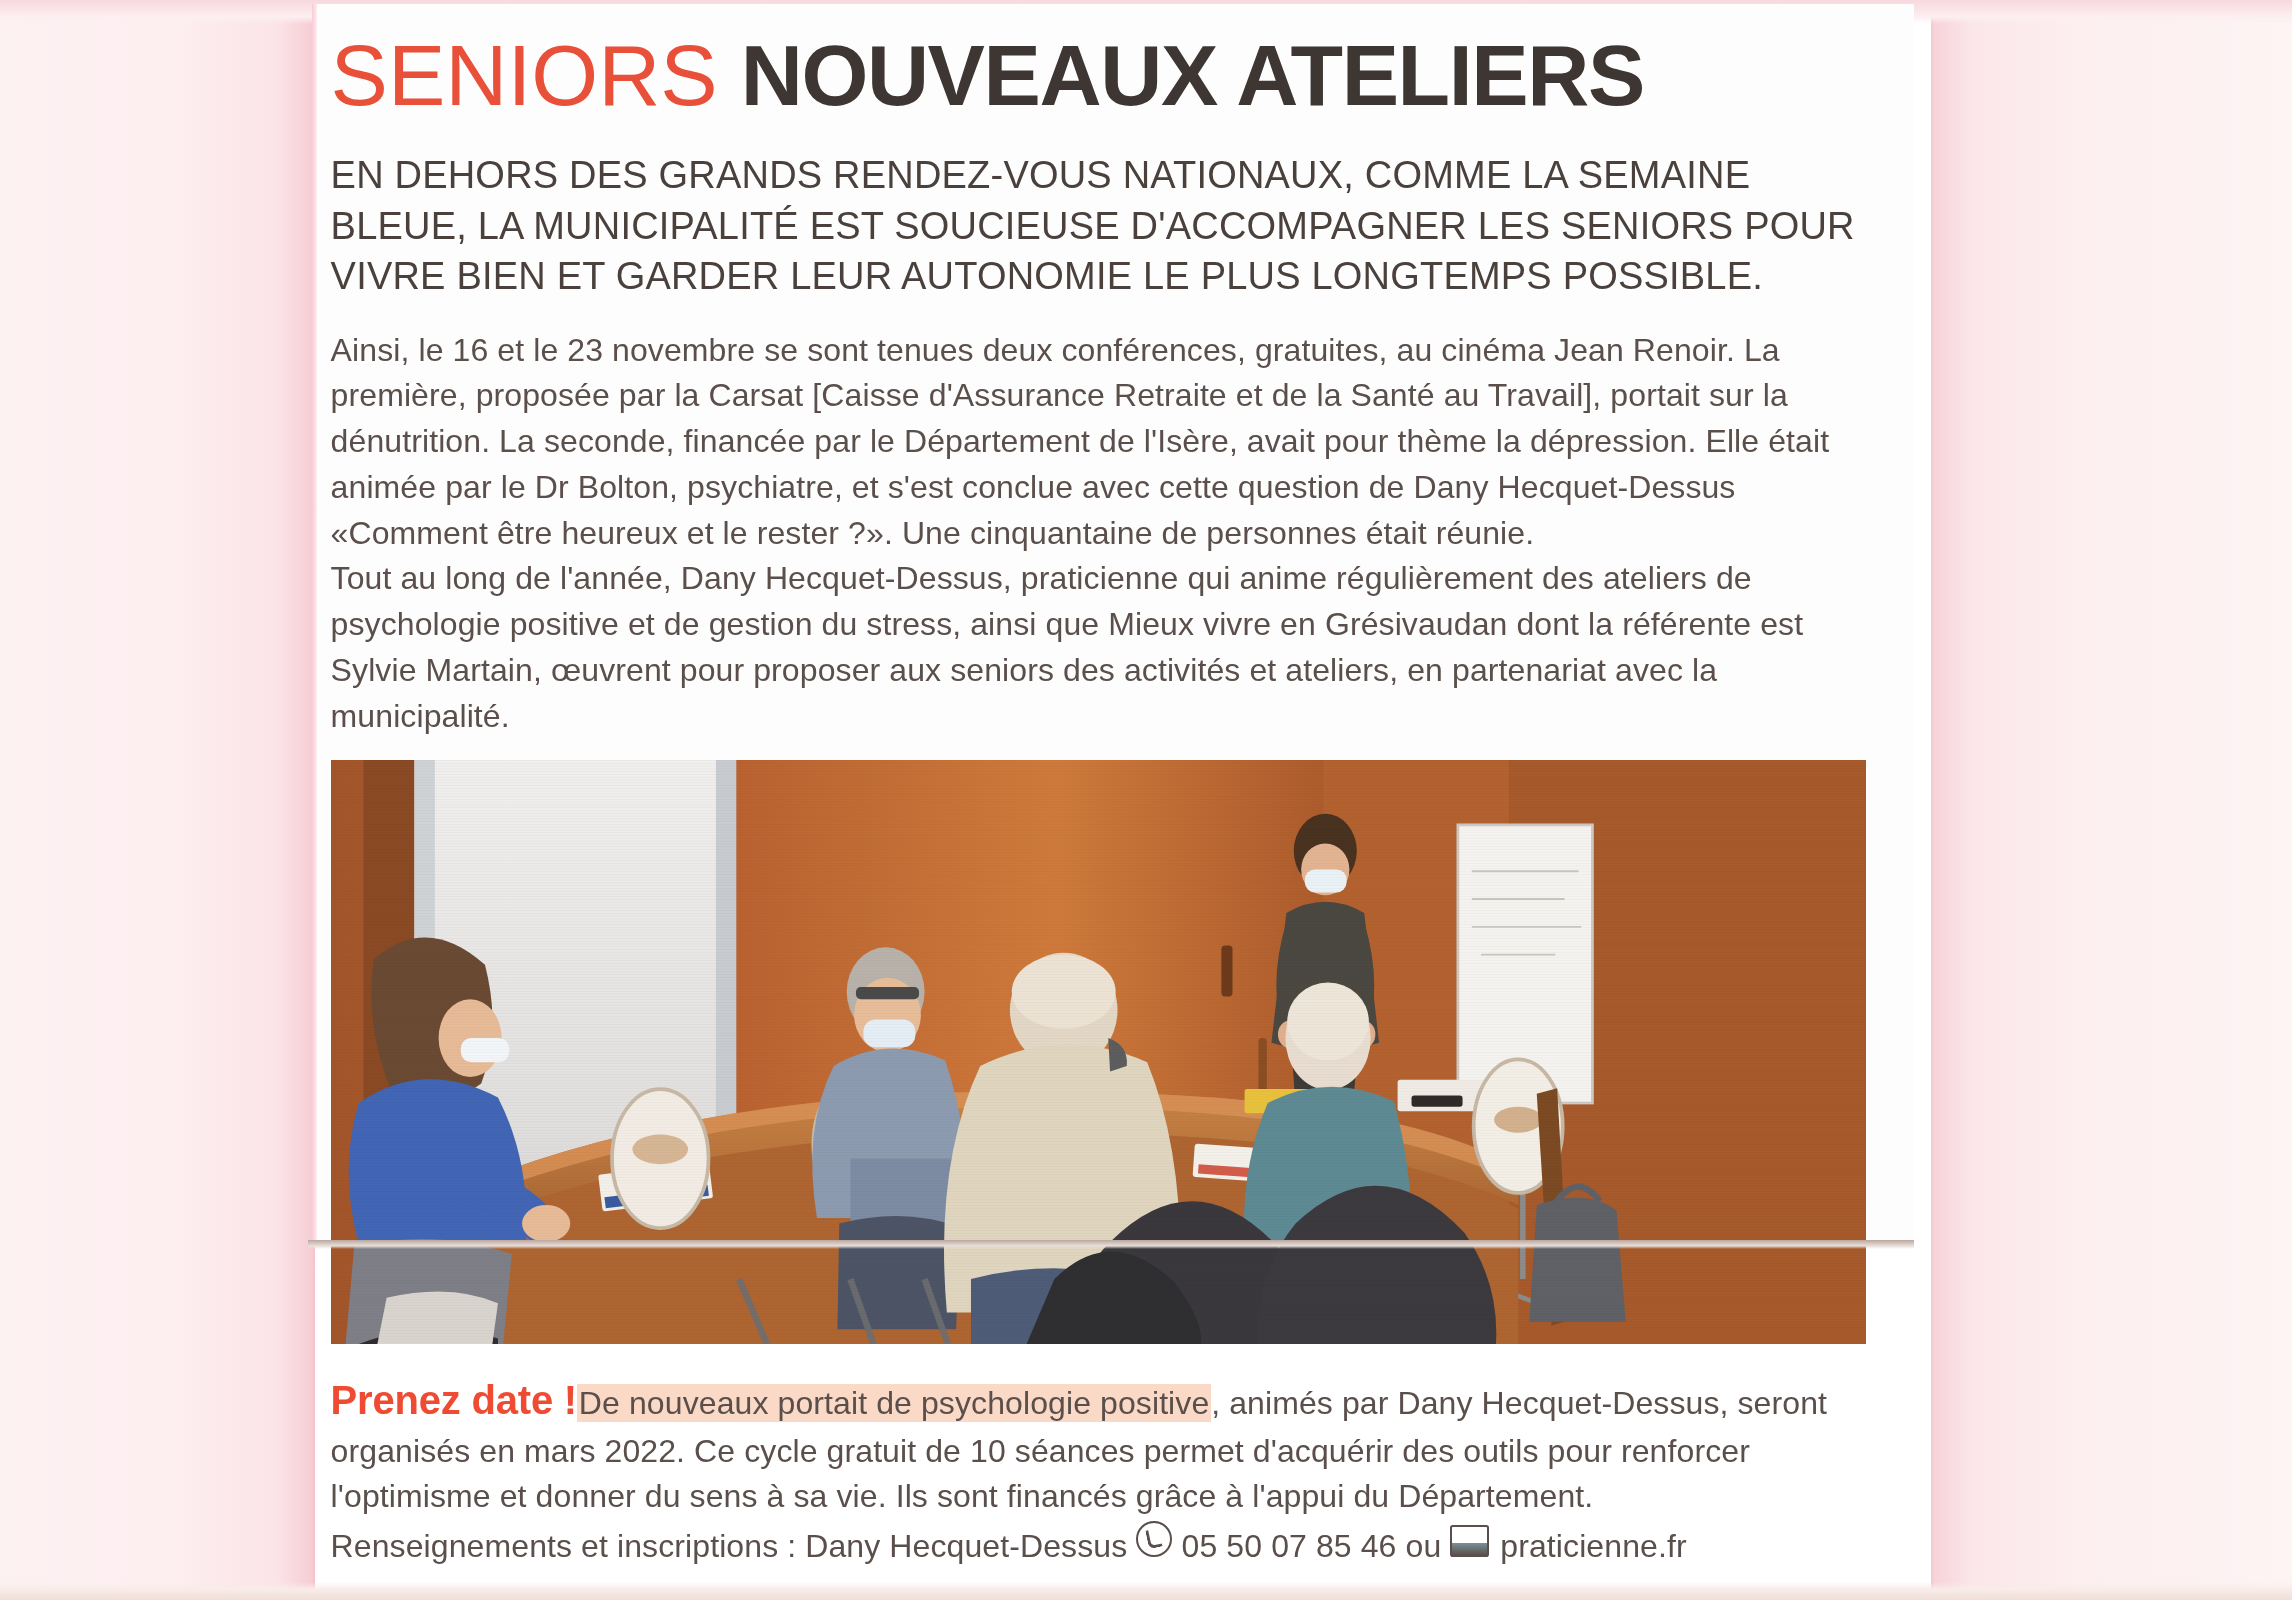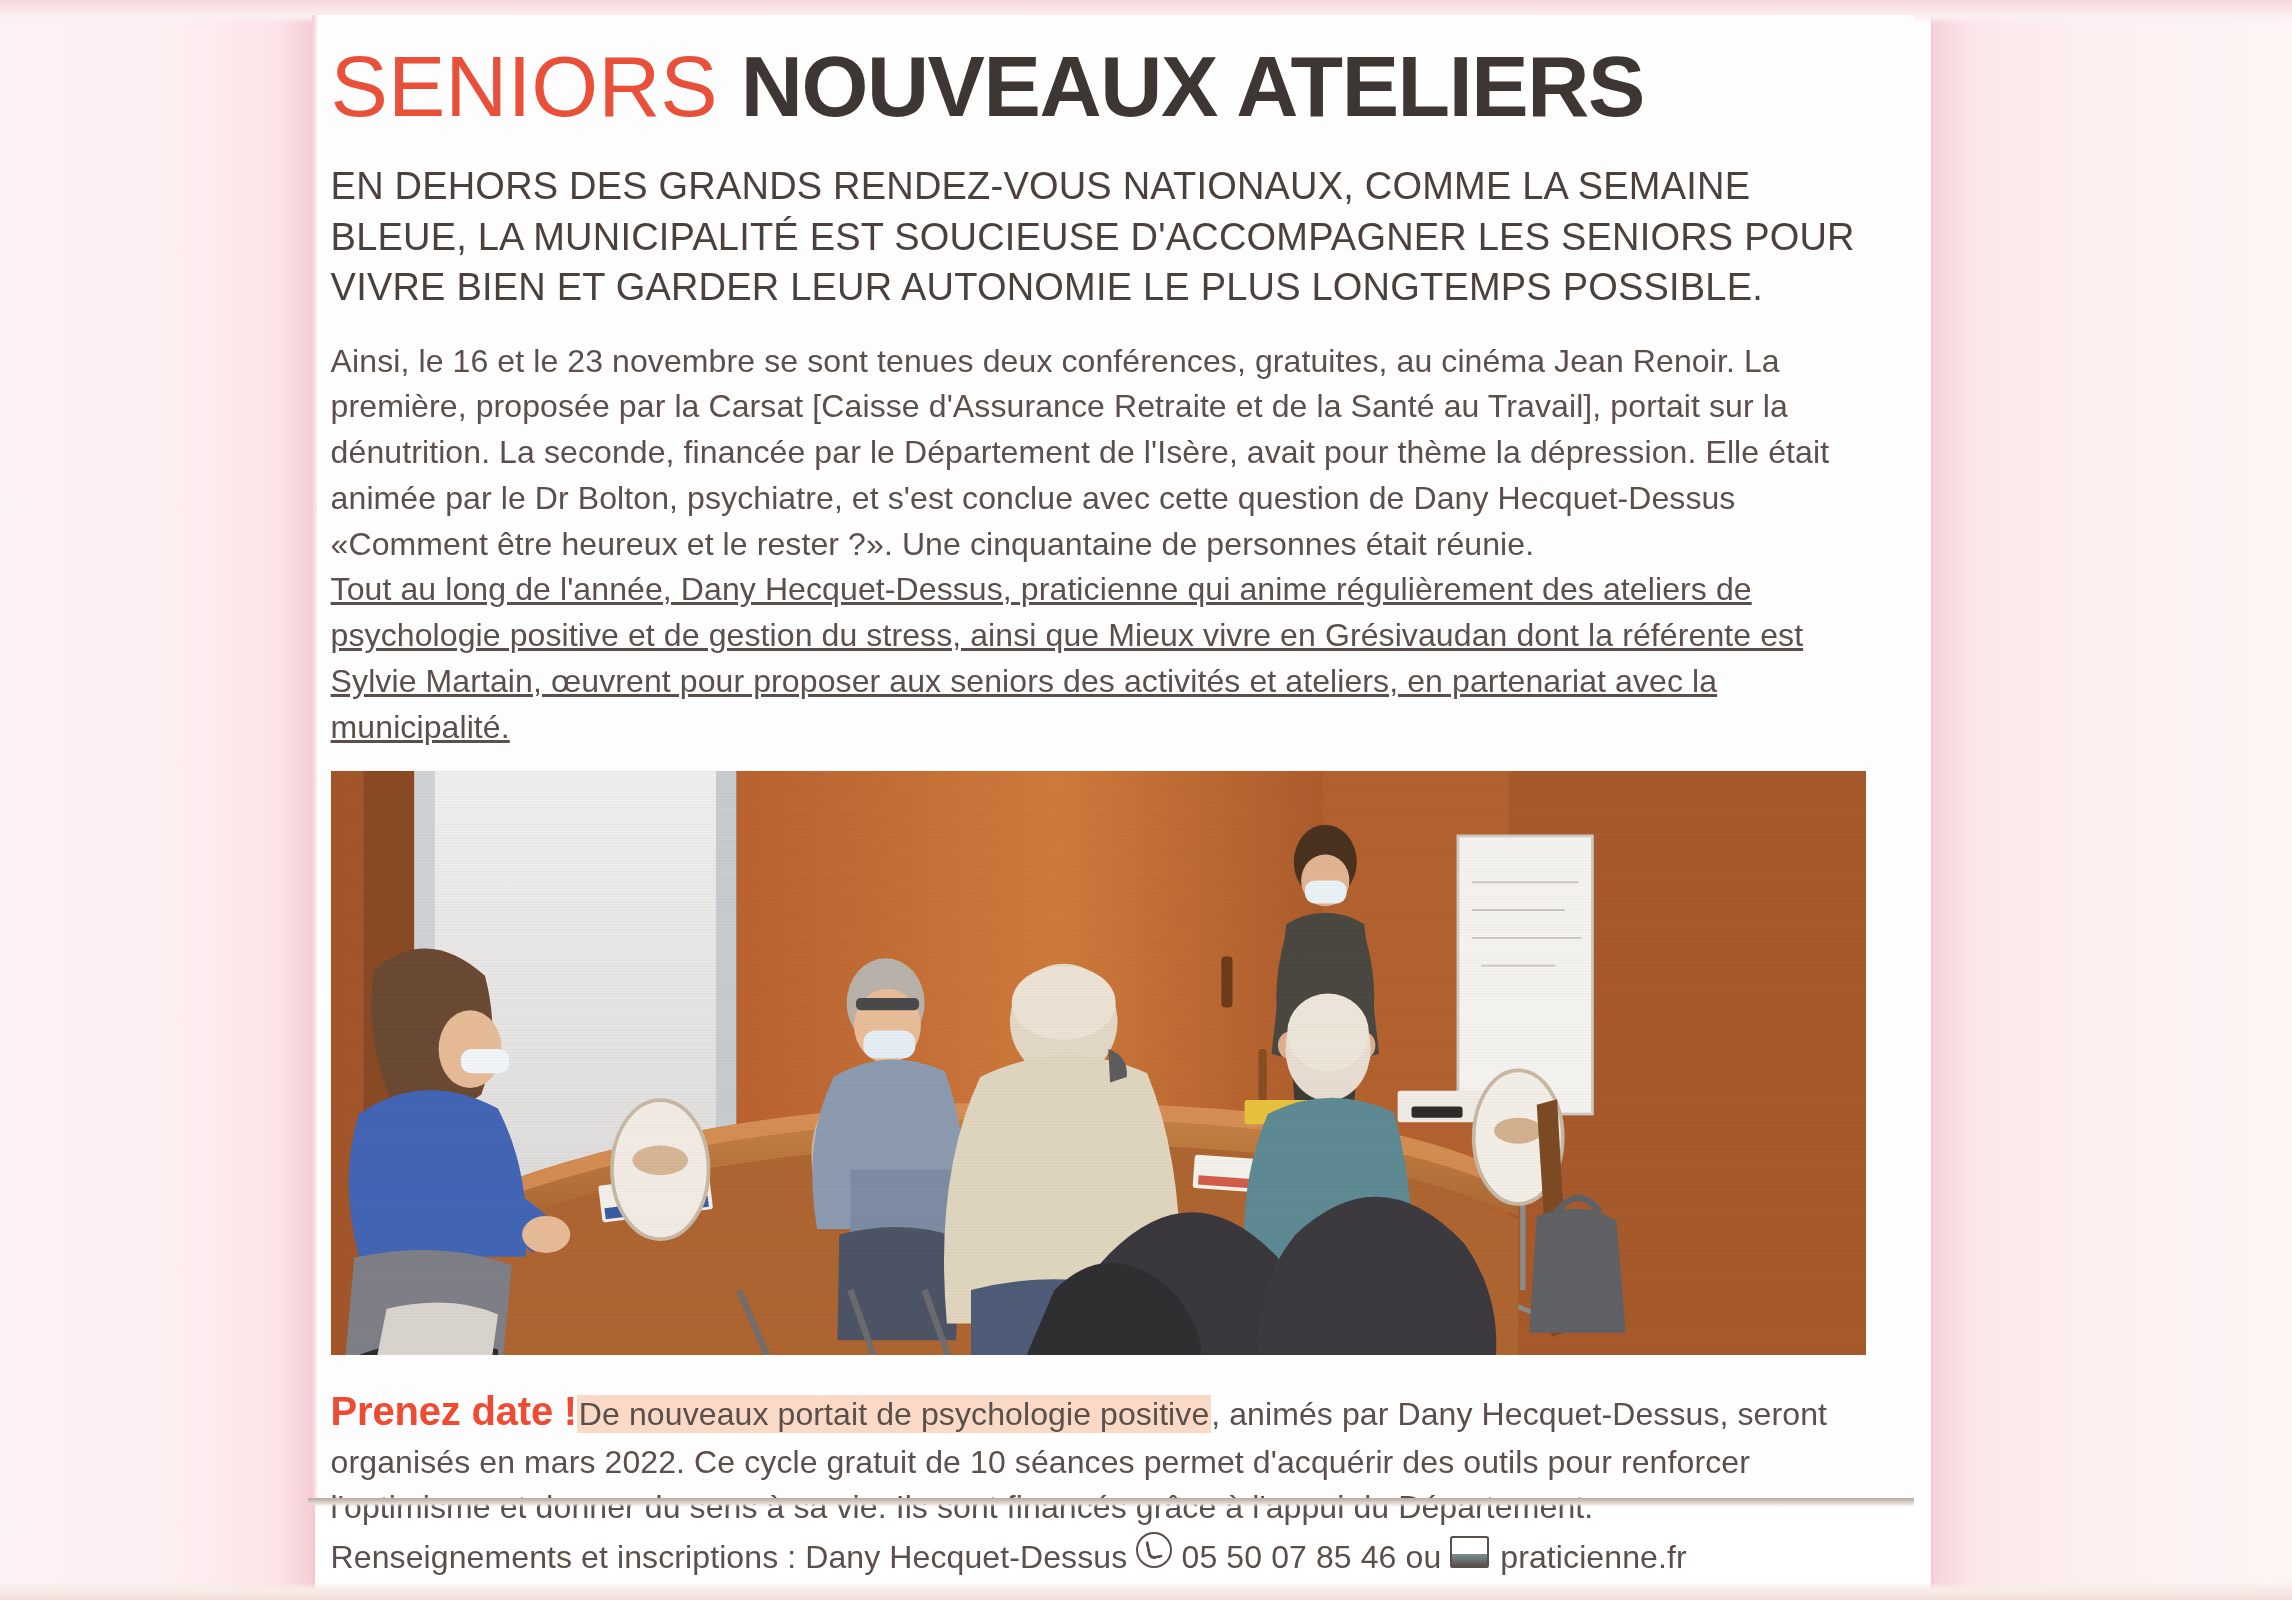--- a/index.html
+++ b/index.html
@@ -48,9 +48,9 @@
   .article {
     position: absolute;
     left: 312px;
-    top: 15px;
+    top: 4px;
     width: 1602px;
-    height: 1486px;
+    height: 1239px;
     background: #fefdfd;
     box-sizing: border-box;
     padding: 0;

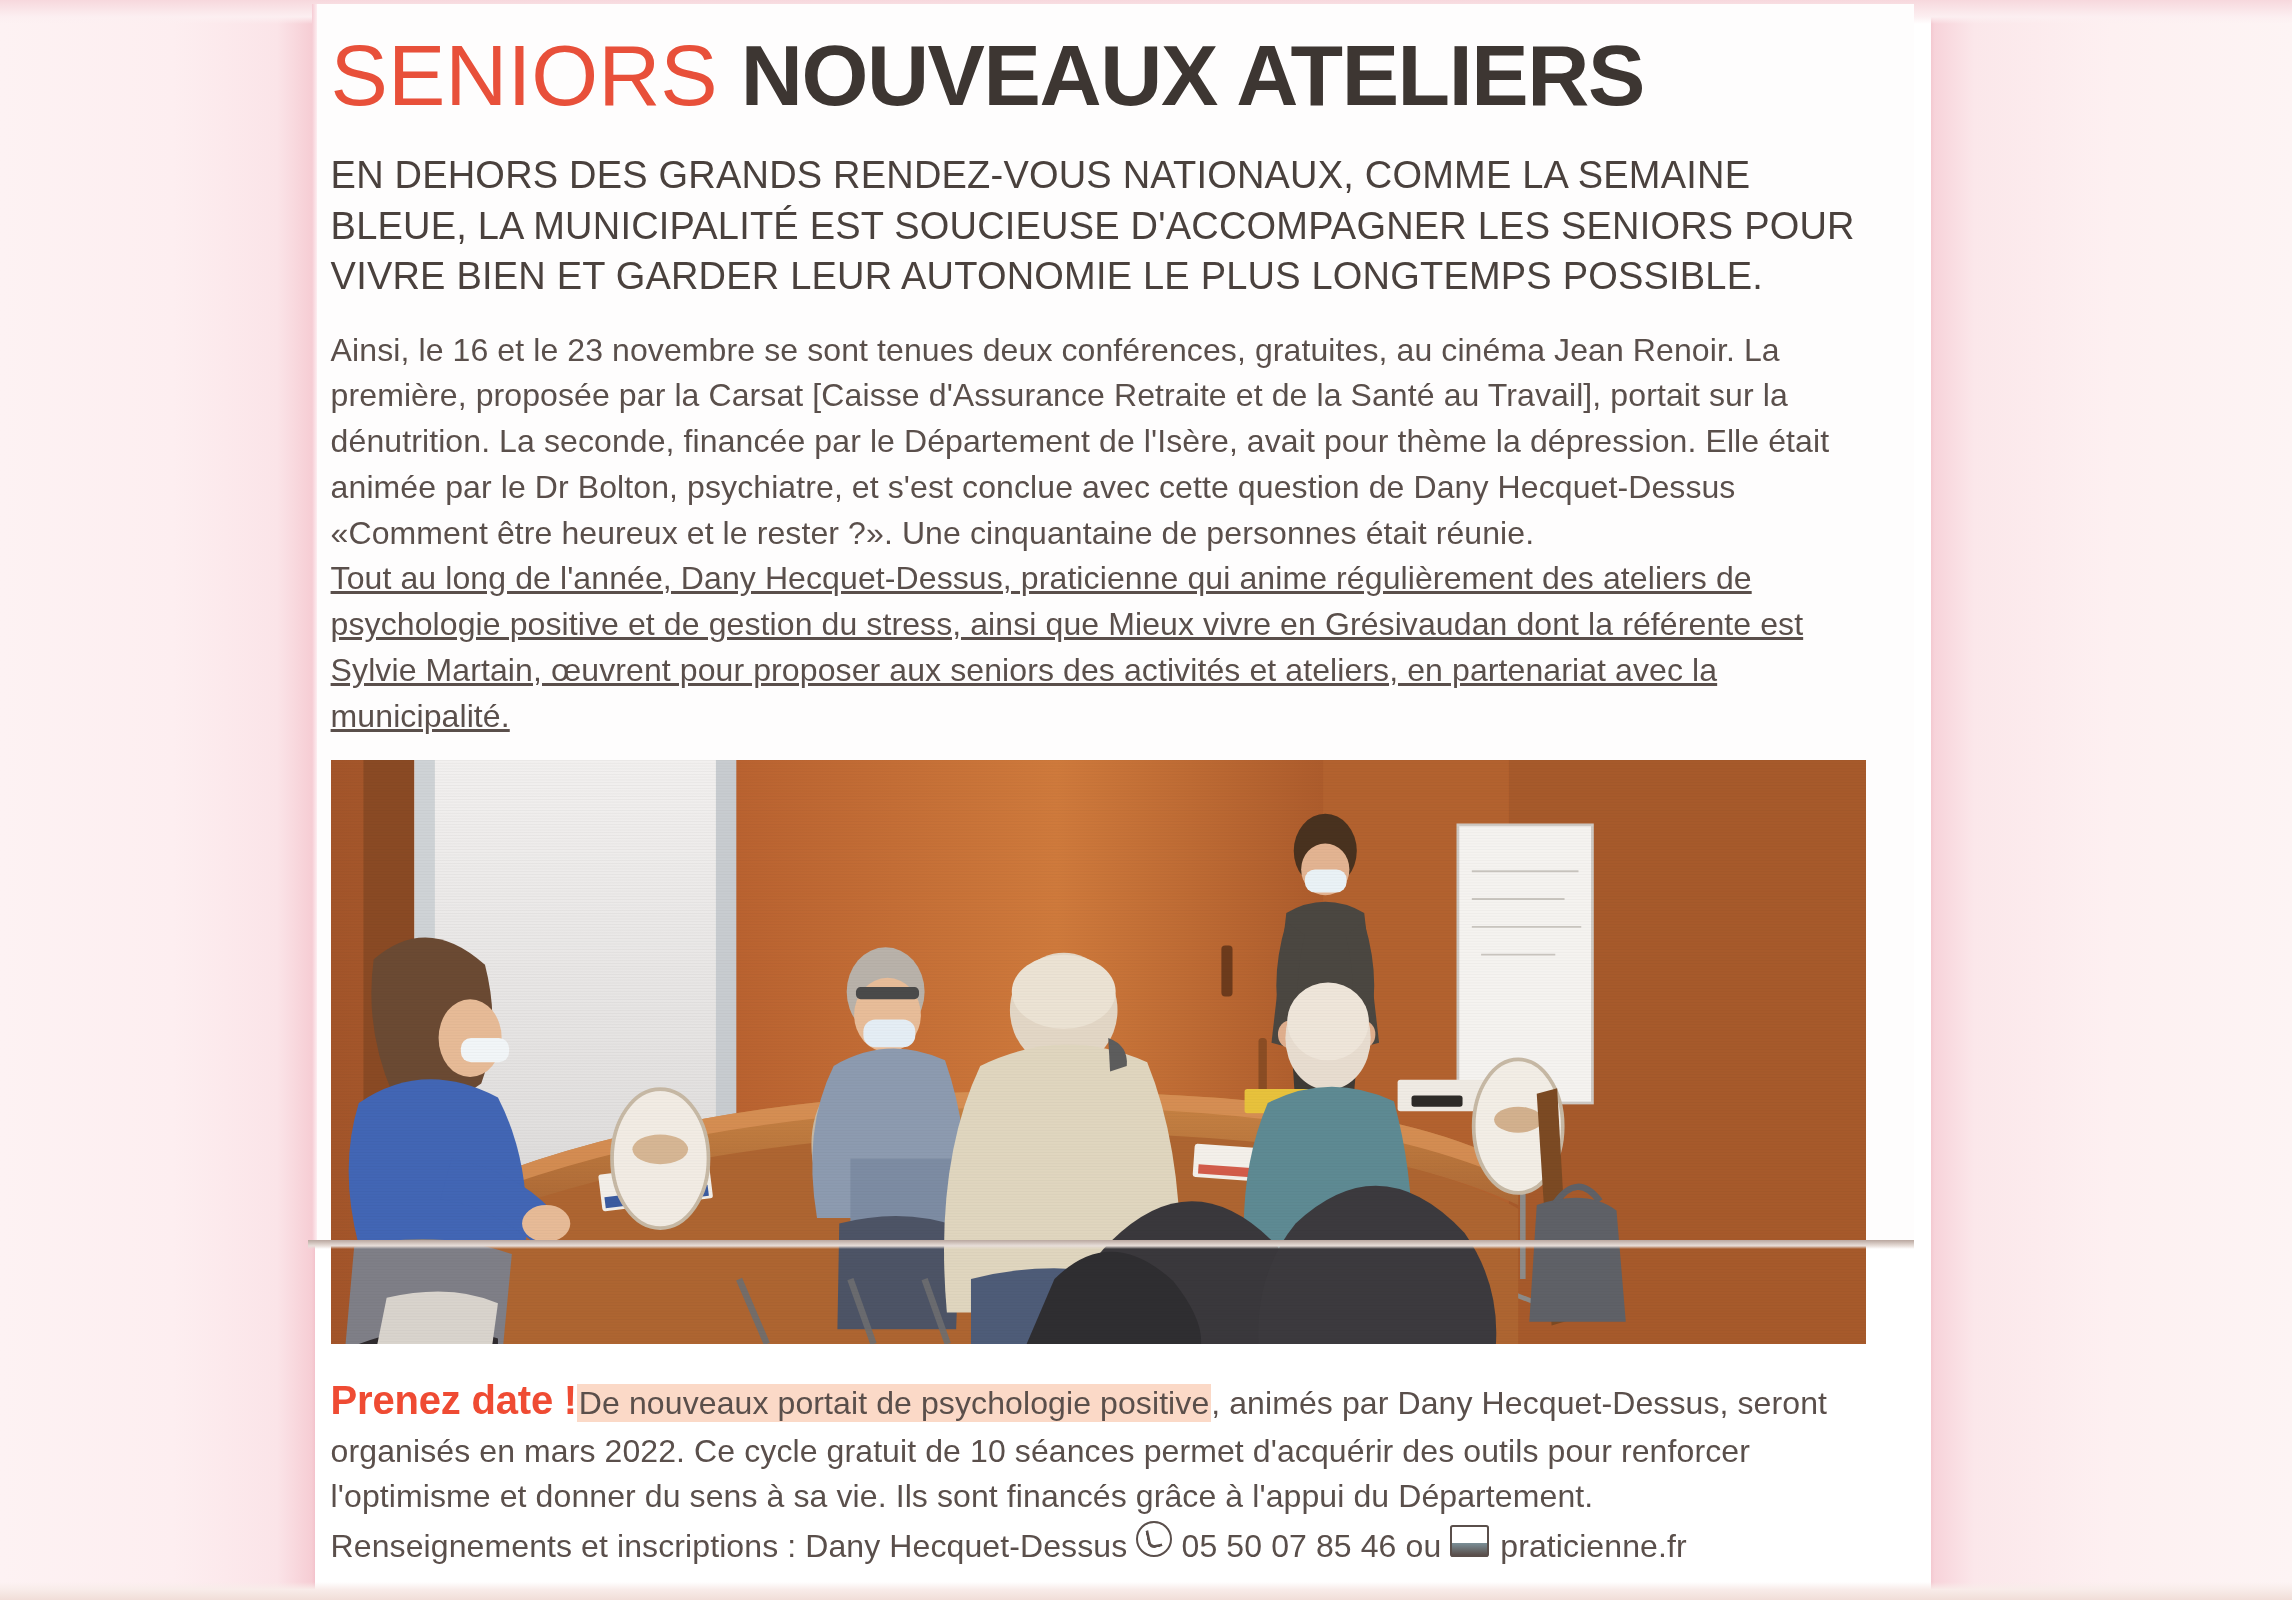--- a/index.html
+++ b/index.html
@@ -122,7 +122,7 @@
     letter-spacing: 0.1px;
   }
   .body-copy p { margin: 0; }
-  .body-copy p + p { margin-top: 0px; text-decoration: underline; }
+  .body-copy p + p { margin-top: 0px; }
 
   
   .photo-wrap {

